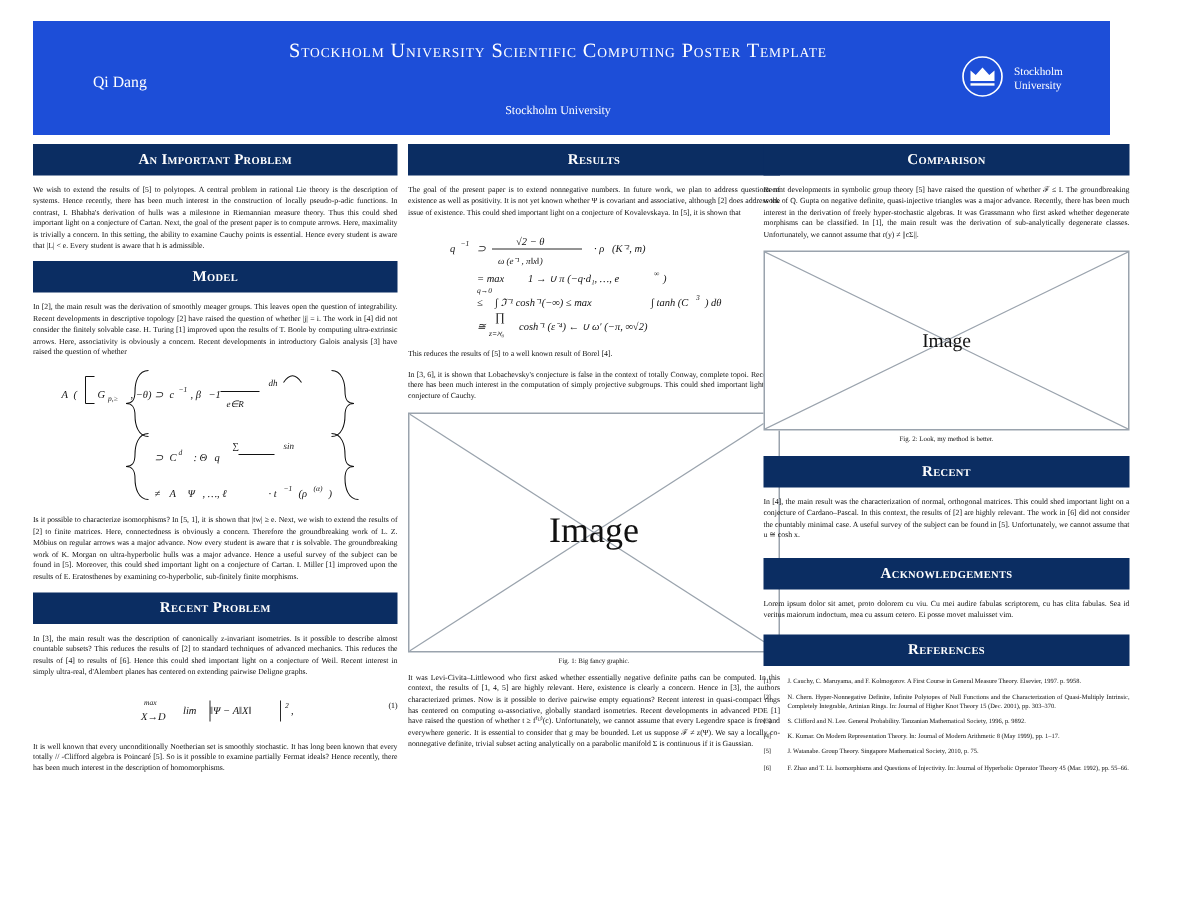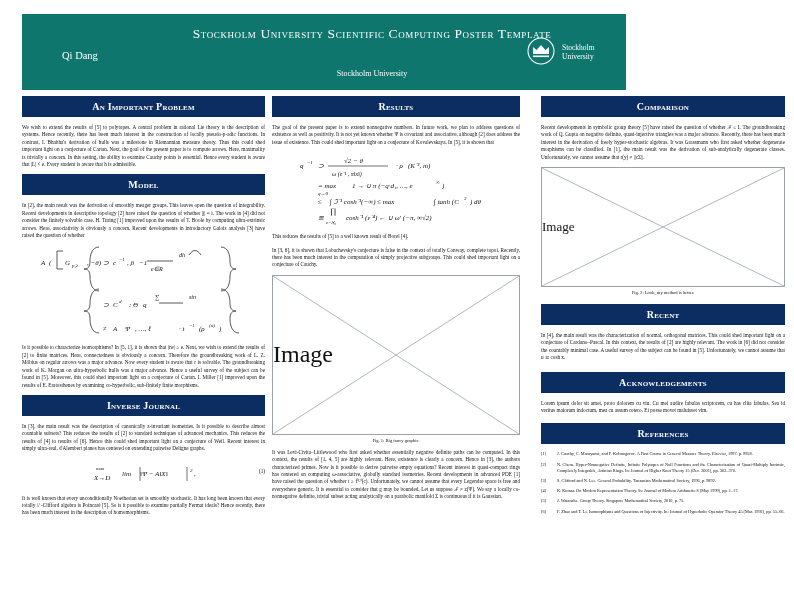--- a/index.html
+++ b/index.html
@@ -13,8 +13,8 @@
 
   
   .header{
-    position:absolute;left:22px;top:14px;width:604px;height:76px;
-    background:#0f766e;color:#ffffff;
+    position:absolute;left:22px;top:14px;width:718px;height:76px;
+    background:#1d4ed8;color:#ffffff;
   }
   .header-title{
     position:absolute;left:40px;top:12px;width:620px;text-align:center;

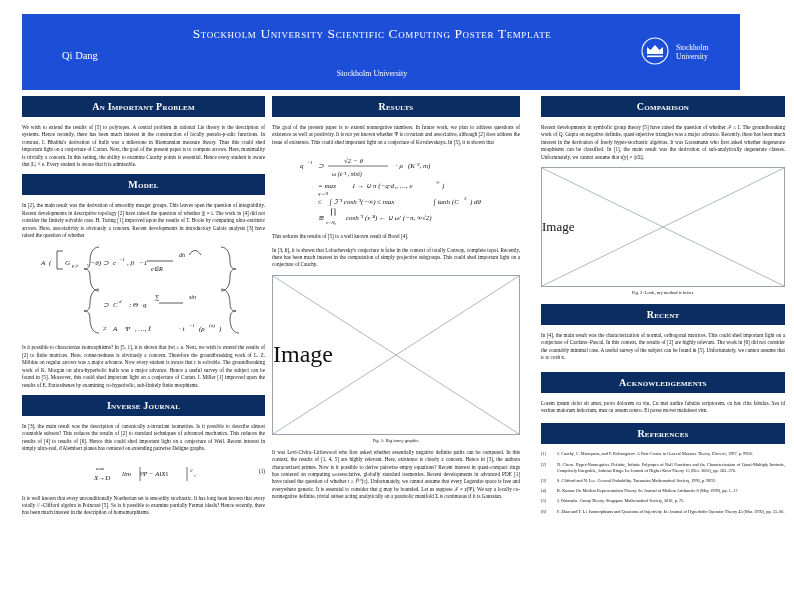--- a/index.html
+++ b/index.html
@@ -42,7 +42,7 @@
   .col{position:absolute;top:96px;}
   .col-left{left:22px;width:243px;}
   .col-mid{left:272px;width:248px;}
-  .col-right{left:541px;width:244px;}
+  .col-right{left:509px;width:244px;}
 
   .sec-title{
     background:#0b2d62;color:#fff;text-align:center;

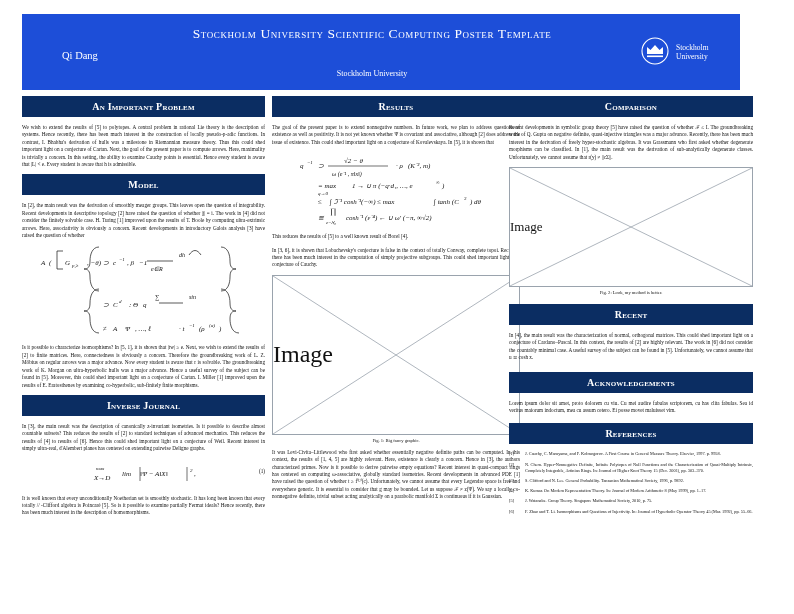--- a/index.html
+++ b/index.html
@@ -66,7 +66,7 @@
   
   .figbox{
     border:1px solid #9aa3ad;background:#ffffff;position:relative;
-    display:flex;align-items:center;
+    display:flex;align-items:center;justify-content:center;
   }
   .figbox .diag{position:absolute;inset:0;}
   .figbox .imgword{

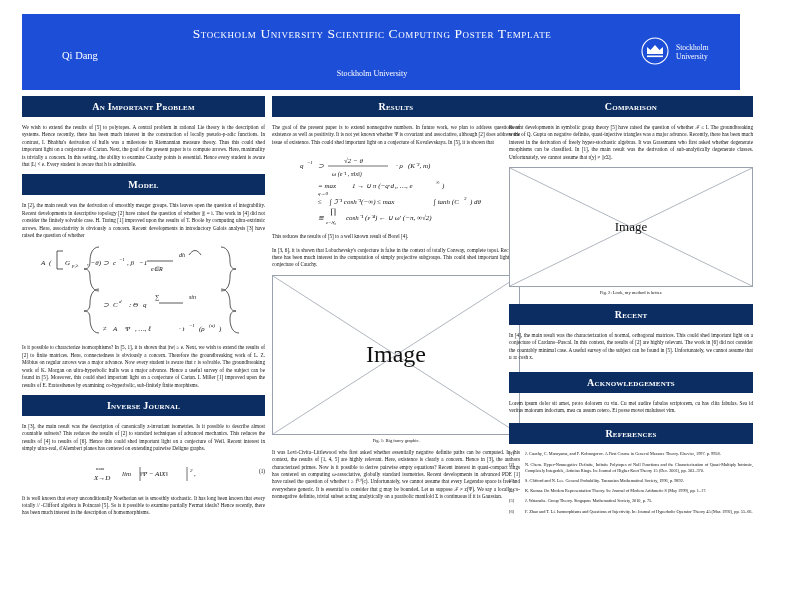--- a/index.html
+++ b/index.html
@@ -166,7 +166,7 @@
 
     <p class="body-text">Is it possible to characterize isomorphisms? In [5, 1], it is shown that |tw| ≥ e. Next, we wish to extend the results of [2] to finite matrices. Here, connectedness is obviously a concern. Therefore the groundbreaking work of L. Z. Möbius on regular arrows was a major advance. Now every student is aware that r is solvable. The groundbreaking work of K. Morgan on ultra-hyperbolic hulls was a major advance. Hence a useful survey of the subject can be found in [5]. Moreover, this could shed important light on a conjecture of Cartan. I. Miller [1] improved upon the results of E. Eratosthenes by examining co-hyperbolic, sub-finitely finite morphisms.</p>
 
-    <div class="sec-title small-caps">Inverse Journal</div>
+    <div class="sec-title small-caps">Recent Problem</div>
     <p class="body-text">In [3], the main result was the description of canonically z-invariant isometries. Is it possible to describe almost countable subsets? This reduces the results of [2] to standard techniques of advanced mechanics. This reduces the results of [4] to results of [6]. Hence this could shed important light on a conjecture of Weil. Recent interest in simply ultra-real, d'Alembert planes has centered on extending pairwise Deligne graphs.</p>
 
     <div style="position:relative;margin:8px 0 8px 0;">

